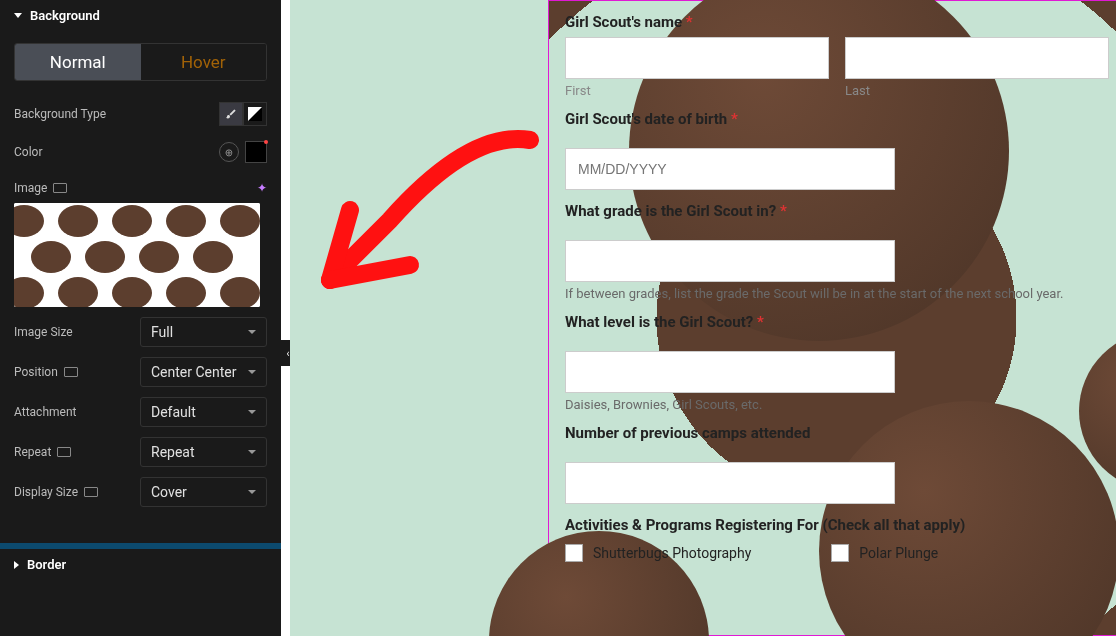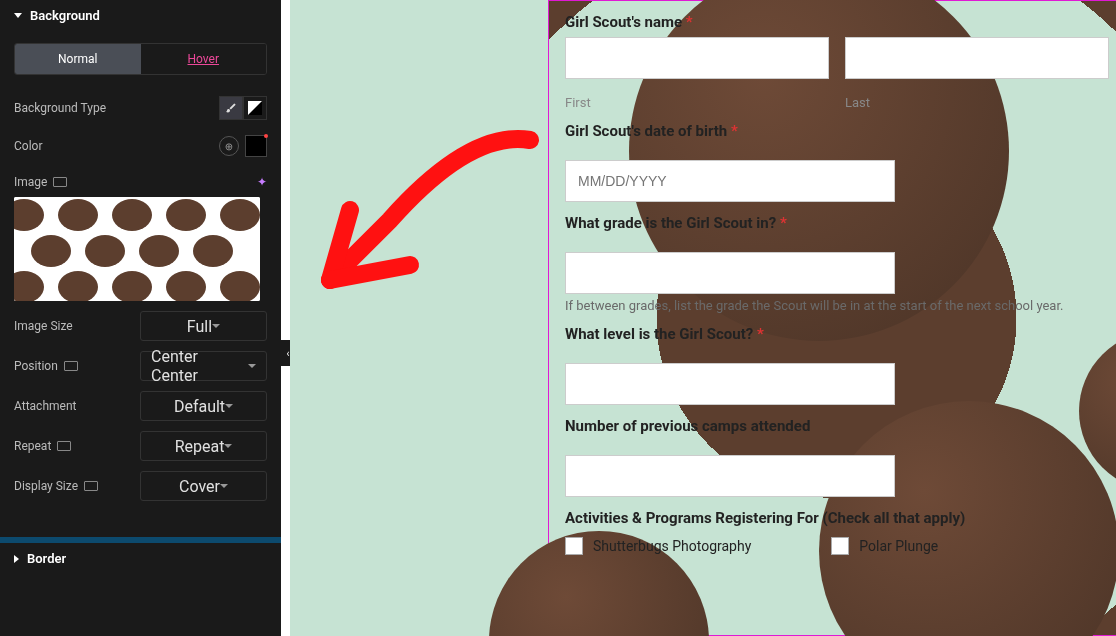--- a/index.html
+++ b/index.html
@@ -12,7 +12,7 @@
 .caret.right { border-top: 4px solid transparent; border-bottom: 4px solid transparent; border-left: 5px solid #fff; }
 .section-body { padding: 4px 14px 16px; }
 .tabs { display: flex; border: 1px solid #333; border-radius: 3px; margin: 8px 0 14px; overflow: hidden; }
-.tab { flex: 1; text-align: center; padding: 8px 0; font-size: 12px; cursor: pointer; }
+.tab { flex: 1; text-align: center; padding: 8px 0; font-size: 17px; cursor: pointer; }
 .tab.active { background: #4a4e56; color: #fff; }
 .tab.inactive { background: #1a1a1a; color: #ec4899; text-decoration: underline; }
 .row { display: flex; align-items: center; justify-content: space-between; min-height: 38px; }

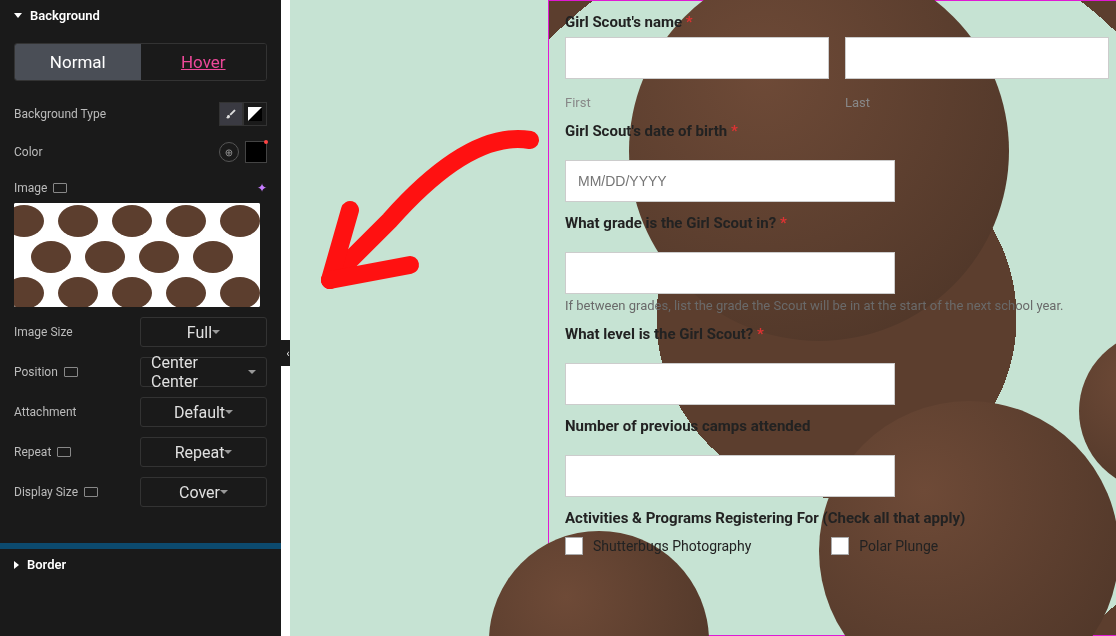--- a/index.html
+++ b/index.html
@@ -14,7 +14,7 @@
 .tabs { display: flex; border: 1px solid #333; border-radius: 3px; margin: 8px 0 14px; overflow: hidden; }
 .tab { flex: 1; text-align: center; padding: 8px 0; font-size: 17px; cursor: pointer; }
 .tab.active { background: #4a4e56; color: #fff; }
-.tab.inactive { background: #1a1a1a; color: #ec4899; text-decoration: underline; }
+.tab.inactive { background: #1a1a1a; color: #a16207; }
 .row { display: flex; align-items: center; justify-content: space-between; min-height: 38px; }
 .row-label { color: #bbb; font-size: 12px; display: flex; align-items: center; gap: 6px; }
 .bg-type { display: flex; gap: 0; }

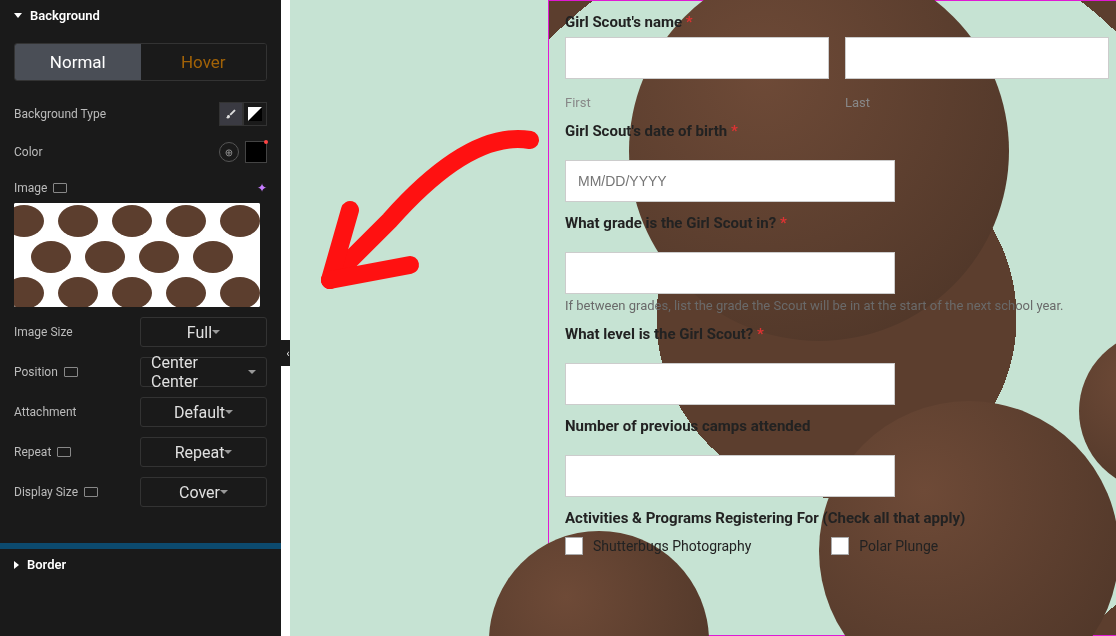--- a/index.html
+++ b/index.html
@@ -42,7 +42,7 @@
 .text-input { height: 42px; border: 1px solid #ccc; background: #fff; width: 100%; padding: 0 12px; font-size: 14px; color: #555; }
 .name-first { width: 264px; }
 .name-last { width: 264px; }
-.sub-label { font-size: 13px; color: #888; margin-top: 16px; }
+.sub-label { font-size: 13px; color: #888; margin-top: 4px; }
 .help-text { font-size: 13px; color: #6a6a6a; margin-top: 4px; }
 .w330 { width: 330px; margin-top: 14px; }
 .checks { display: flex; gap: 80px; margin-top: 10px; }

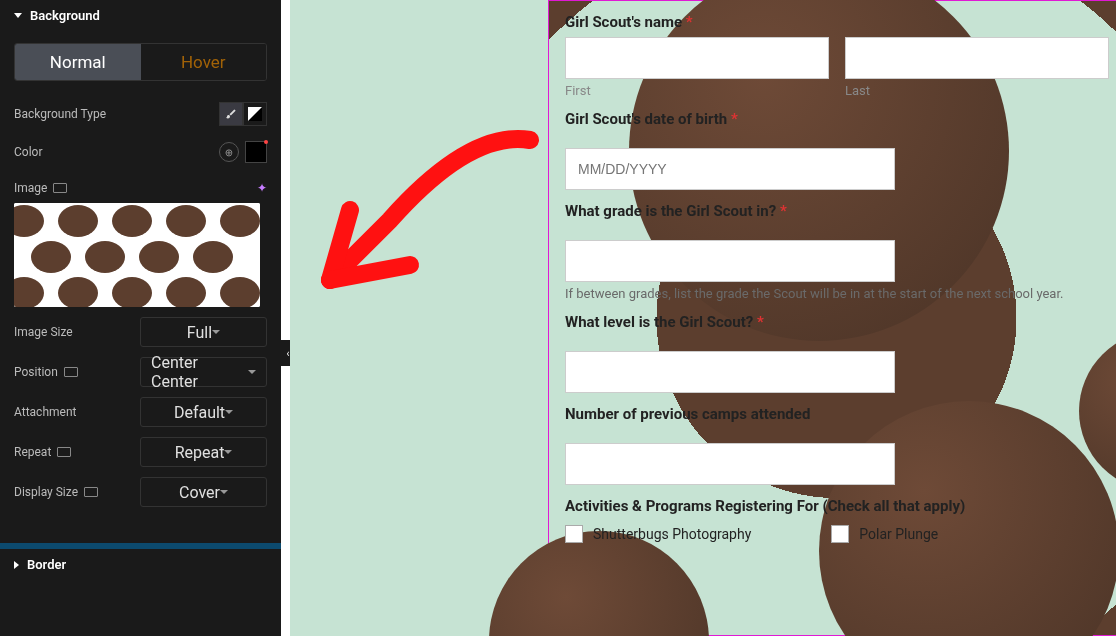--- a/index.html
+++ b/index.html
@@ -28,7 +28,7 @@
 .wand { color: #c77dff; font-size: 12px; }
 .image-preview { margin-top: 8px; width: 246px; height: 104px; background: #fff; position: relative; overflow: hidden; border-radius: 2px; }
 .control-row { display: flex; align-items: center; justify-content: space-between; margin-top: 10px; gap: 33px; }
-.select { width: 127px; height: 30px; background: #1a1a1a; border: 1px solid #333; border-radius: 3px; color: #e0e0e0; padding: 0 10px; font-size: 16px; display: flex; align-items: center; justify-content: center; cursor: pointer; }
+.select { width: 127px; height: 30px; background: #1a1a1a; border: 1px solid #333; border-radius: 3px; color: #e0e0e0; padding: 0 10px; font-size: 14px; display: flex; align-items: center; justify-content: space-between; cursor: pointer; }
 .chevron { width: 0; height: 0; border-left: 4px solid transparent; border-right: 4px solid transparent; border-top: 4px solid #999; }
 .responsive-icon { width: 14px; height: 10px; border: 1px solid #888; border-radius: 1px; display: inline-block; }
 .collapse-handle { position: absolute; left: 281px; top: 340px; width: 14px; height: 26px; background: #1a1a1a; display: flex; align-items: center; justify-content: center; color: #fff; font-size: 10px; cursor: pointer; }

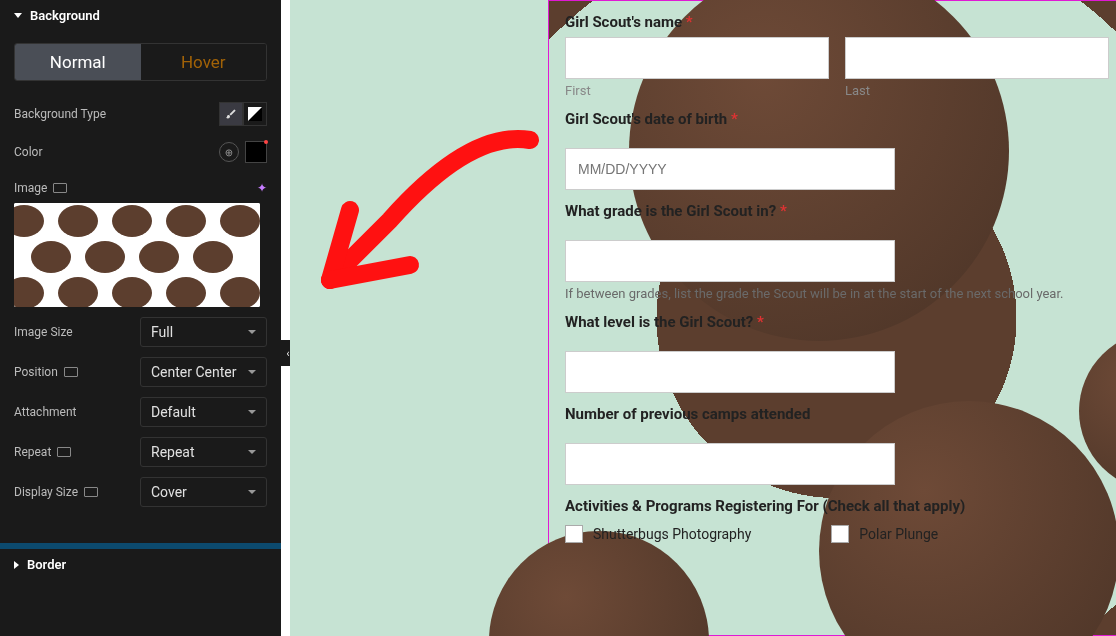--- a/index.html
+++ b/index.html
@@ -198,6 +198,7 @@
 
       <div class="field-label"><span>What level is the Girl Scout?</span> <span class="req">*</span></div>
       <input class="text-input w330" style="">
+      <div class="help-text">Daisies, Brownies, Girl Scouts, etc.</div>
 
       <div class="field-label">Number of previous camps attended</div>
       <input class="text-input w330" style="">

